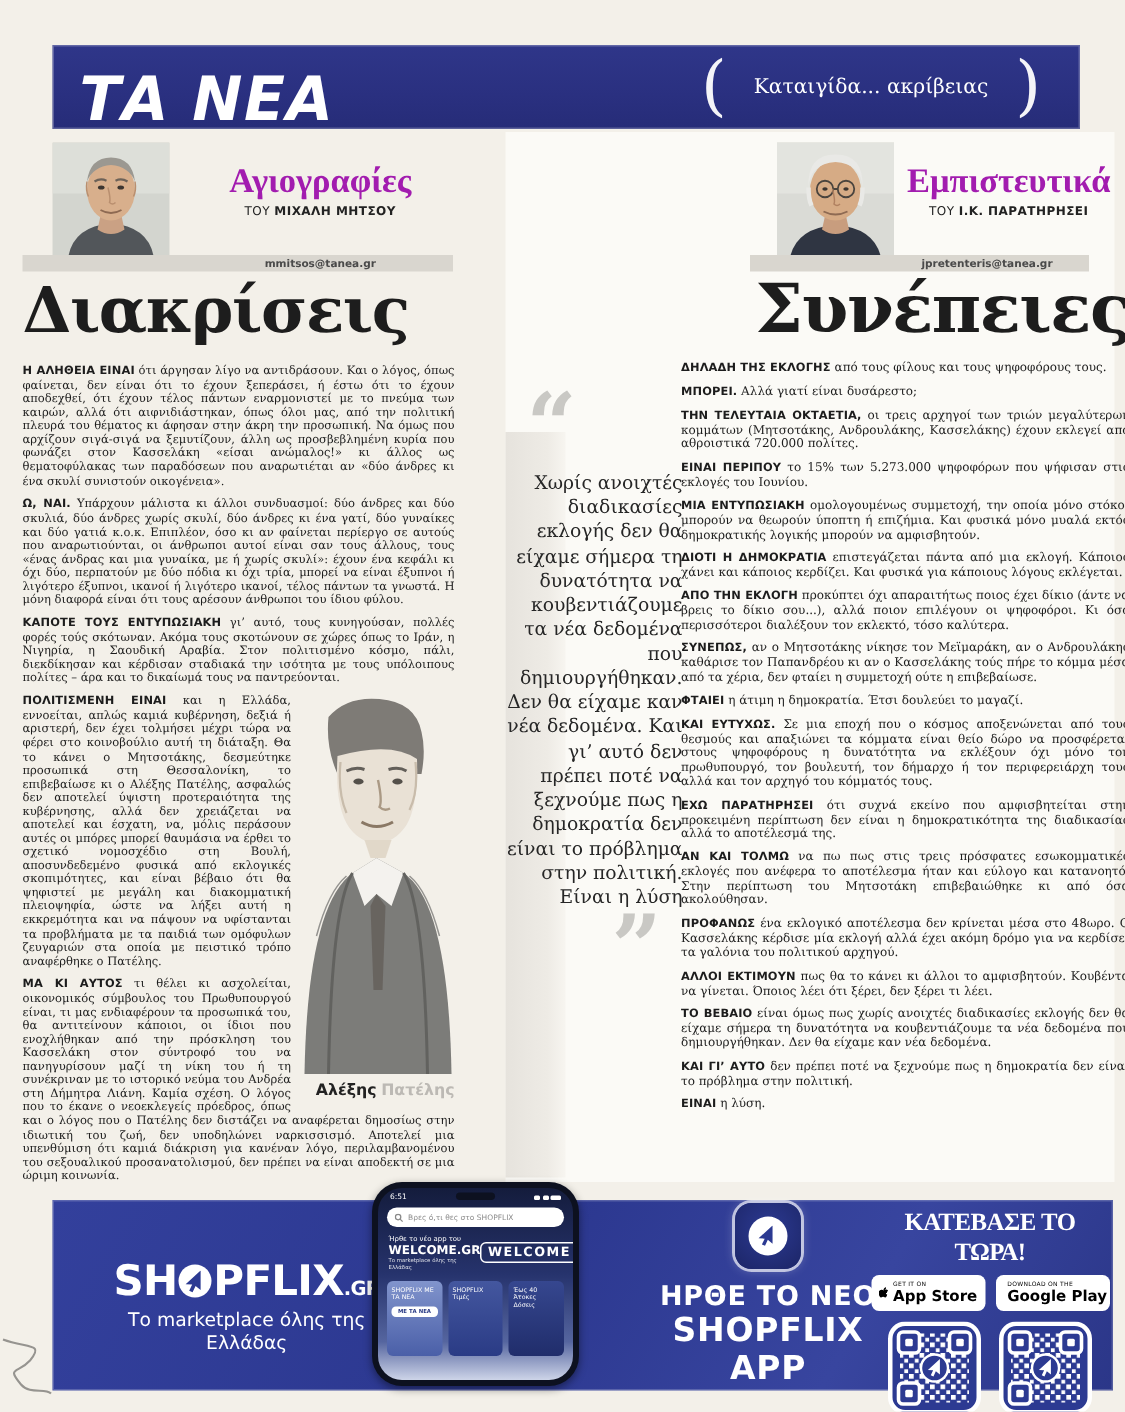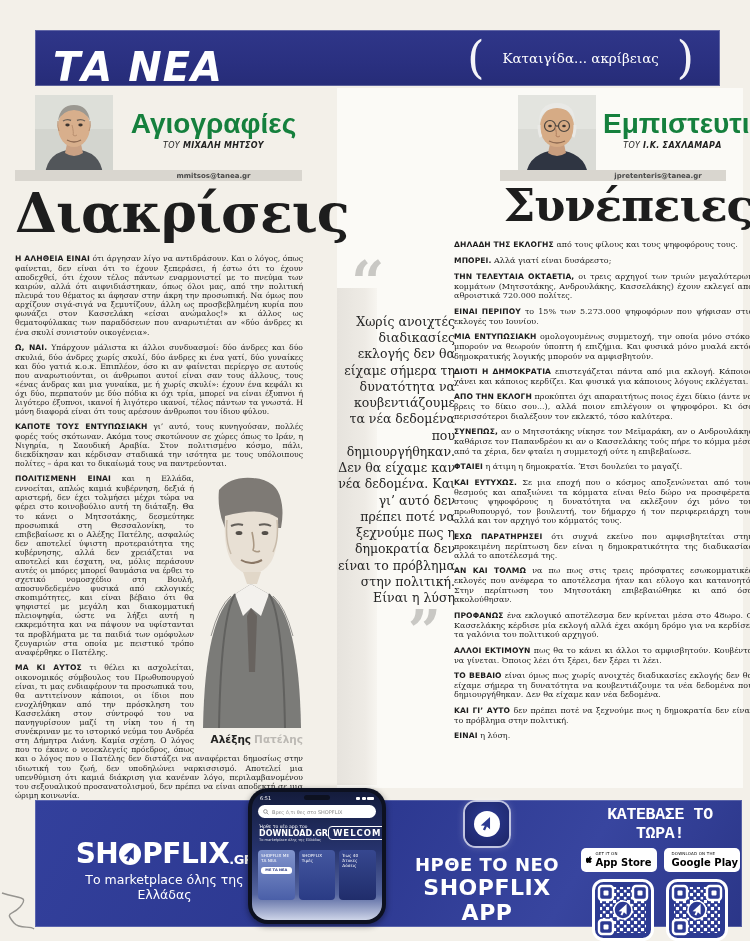--- a/index.html
+++ b/index.html
@@ -38,7 +38,7 @@
   .author-photo{position:absolute;top:0;width:78px;height:80px;overflow:hidden;background:#d9d9d4;}
   .author-right{position:absolute;top:14px;text-align:center;}
   .section-title{
-    font-family:Liberation Sans, sans-serif;font-weight:700;font-size:28px;color:#15803d;line-height:1.05;
+    font-family:Liberation Serif, serif;font-weight:700;font-size:23px;color:#a21caf;line-height:1.05;
   }
   .byline{font-family:"DejaVu Sans",sans-serif;font-size:8px;color:#222;margin-top:3px;letter-spacing:.3px;font-style:italic;}
   .byline b{font-weight:800;}

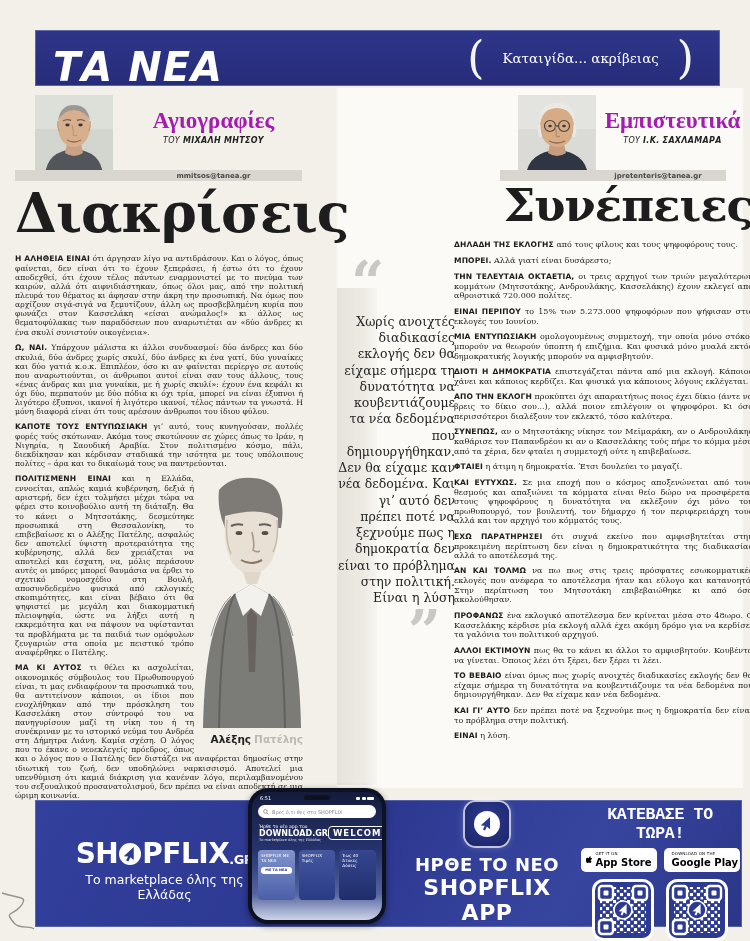--- a/index.html
+++ b/index.html
@@ -40,7 +40,7 @@
   .section-title{
     font-family:Liberation Serif, serif;font-weight:700;font-size:23px;color:#a21caf;line-height:1.05;
   }
-  .byline{font-family:"DejaVu Sans",sans-serif;font-size:8px;color:#222;margin-top:3px;letter-spacing:.3px;font-style:italic;}
+  .byline{font-family:"DejaVu Sans",sans-serif;font-size:8px;color:#222;margin-top:3px;letter-spacing:.3px;}
   .byline b{font-weight:800;}
   .email-band{
     position:absolute;bottom:0;height:11px;background:#d9d6cf;

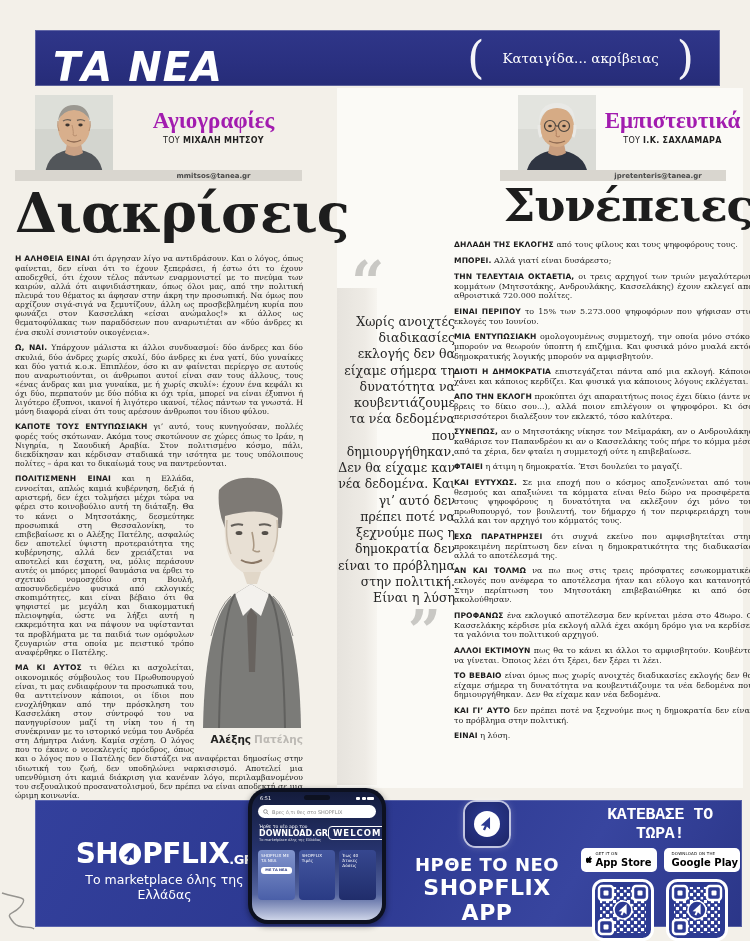--- a/index.html
+++ b/index.html
@@ -216,7 +216,7 @@
     <div class="section-title">Εμπιστευτικά</div>
     <div class="byline">
       <span>ΤΟΥ</span>
-      <b>Ι.Κ. ΣΑΧΛΑΜΑΡΑ</b>
+      <b>Ι.Κ. ΠΑΡΑΤΗΡΗΣΕΙ</b>
     </div>
   </div>
   <div class="email-band" style="left:45px;right:16px;justify-content:center;padding-left:90px;">

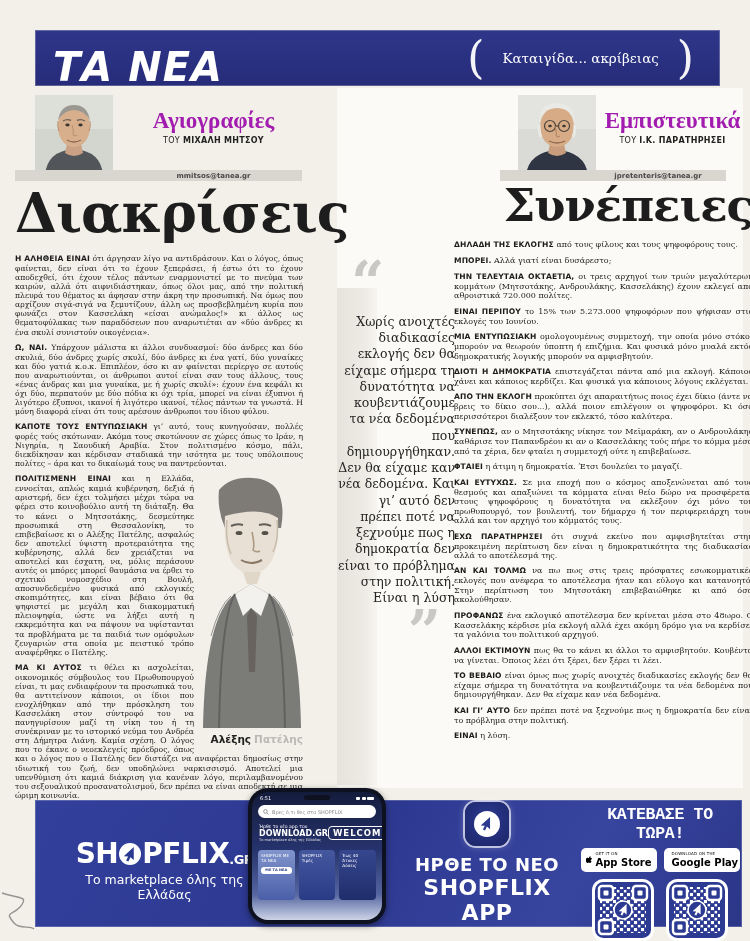--- a/index.html
+++ b/index.html
@@ -53,7 +53,7 @@
     font-family:"DejaVu Serif",serif;font-weight:700;color:#1d1d1d;
     line-height:1;margin:0 0 14px 0;letter-spacing:-1px;
   }
-  .headline.left{font-size:54px;}
+  .headline.left{font-size:42px;}
   .headline.right{font-size:45px;text-align:right;margin-bottom:12px;}
   .body-text{font-size:8px;line-height:1.18;color:#1c1c1c;text-align:justify;}
   .body-text p.para{margin:0 0 6px 0;}

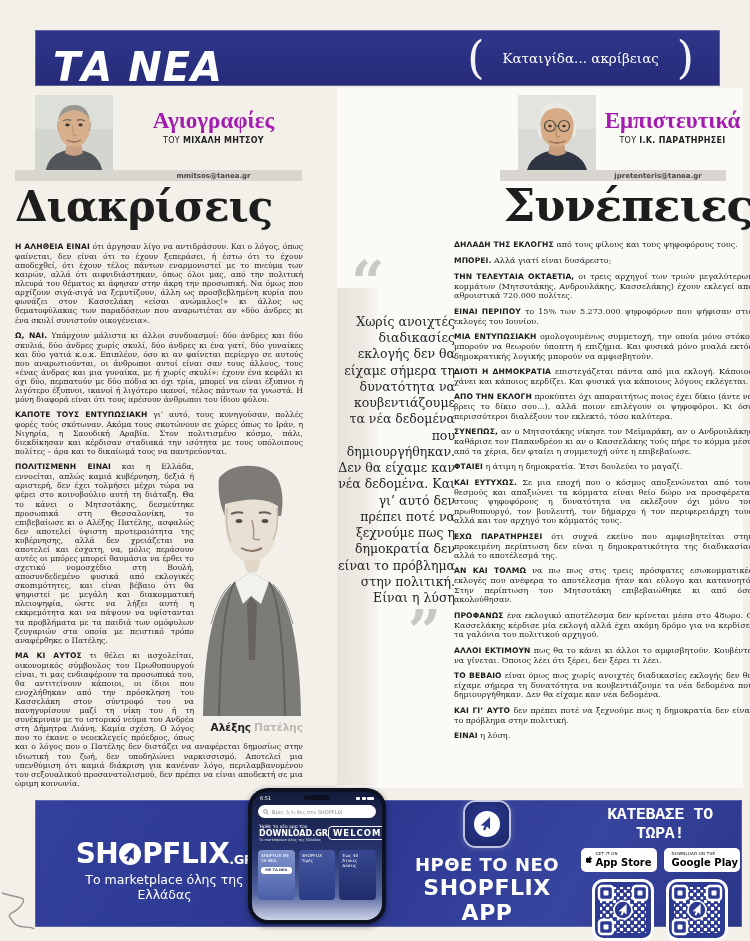--- a/index.html
+++ b/index.html
@@ -126,7 +126,7 @@
   .promo-line2{font-family:"DejaVu Sans",sans-serif;font-size:22px;font-weight:800;letter-spacing:.5px;}
 
   .ad-right{position:absolute;left:545px;top:5px;width:160px;color:#fff;}
-  .ad-cta{font-family:Liberation Mono, monospace;font-size:16.5px;font-weight:800;text-align:center;letter-spacing:-.3px;}
+  .ad-cta{font-family:Liberation Serif, serif;font-size:16.5px;font-weight:800;text-align:center;letter-spacing:-.3px;}
   .badges-row{display:flex;gap:7px;justify-content:center;margin-top:5px;}
   .store-badge{width:76px;height:24px;background:#fff;border-radius:5px;display:flex;align-items:center;gap:3px;
     padding:0 5px;box-sizing:border-box;color:#000;}

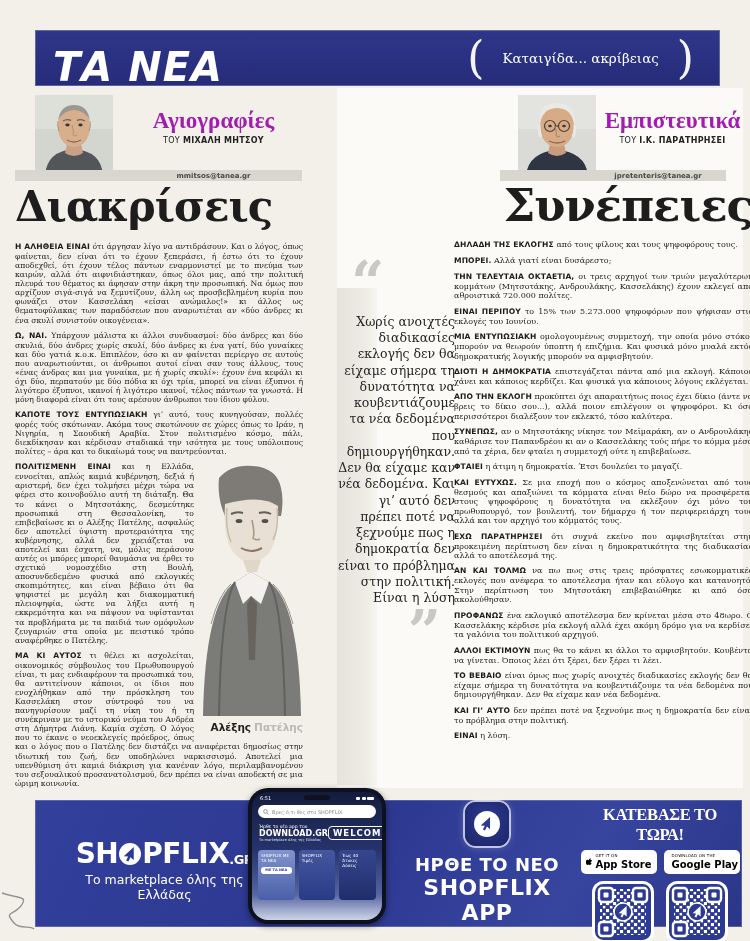--- a/index.html
+++ b/index.html
@@ -349,7 +349,7 @@
       <div class="promo-row">
         <div class="promo-left">
           <div class="promo-small">Ήρθε το νέο app του</div>
-          <div class="promo-brand">DOWNLOAD.GR</div>
+          <div class="promo-brand">WELCOME.GR</div>
           <div class="promo-sub">Το marketplace όλης της Ελλάδας</div>
         </div>
         <div class="welcome-box">WELCOME</div>

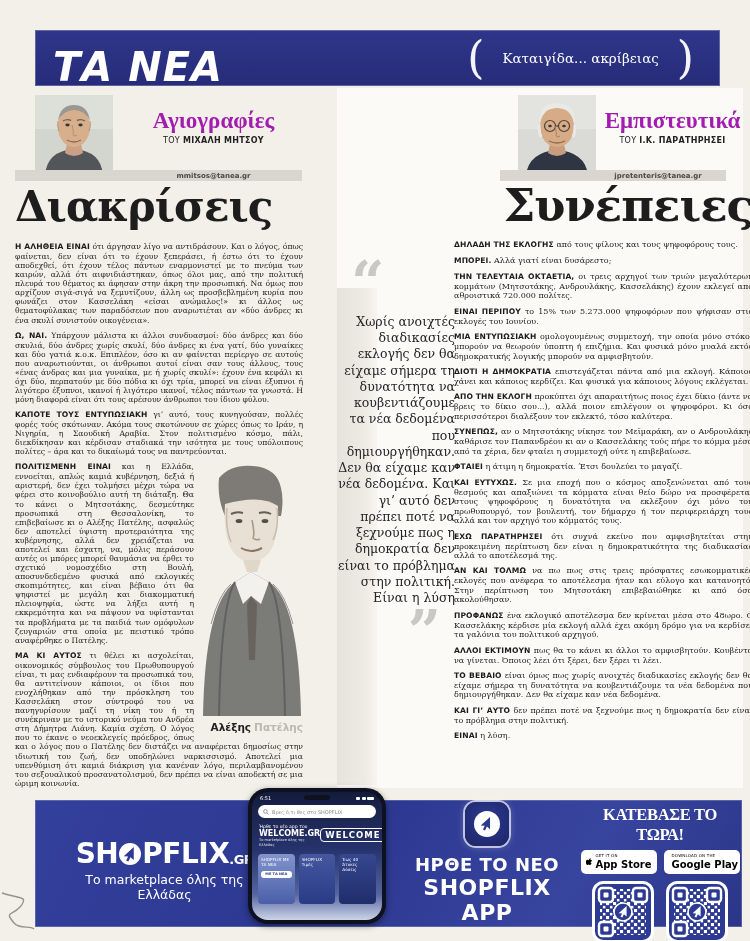--- a/index.html
+++ b/index.html
@@ -116,7 +116,7 @@
   .mini-badge{margin-top:4px;background:#fff;color:#2a3b85;border-radius:3px;font-size:3.6px;
     text-align:center;padding:1px 0;font-weight:700;}
 
-  .ad-promo{position:absolute;left:377px;top:2px;width:150px;text-align:center;color:#fff;}
+  .ad-promo{position:absolute;left:402px;top:2px;width:150px;text-align:center;color:#fff;}
   .app-icon{width:44px;height:44px;margin:0 auto;border-radius:11px;
     background:radial-gradient(circle at 50% 40%,#2c3a92,#1c2566);
     box-shadow:0 0 0 2px rgba(255,255,255,.65),0 0 8px rgba(255,255,255,.35);

